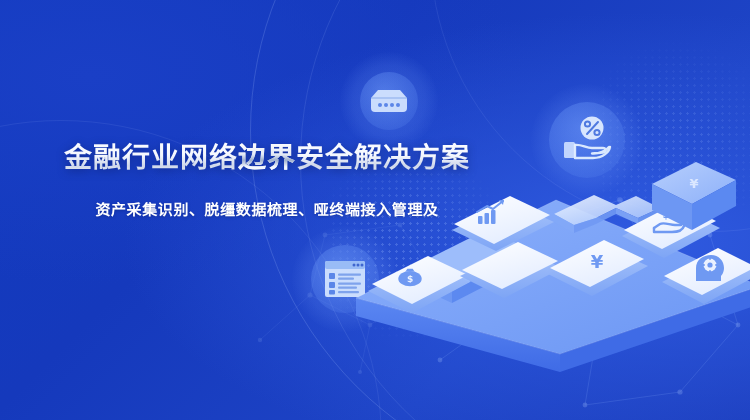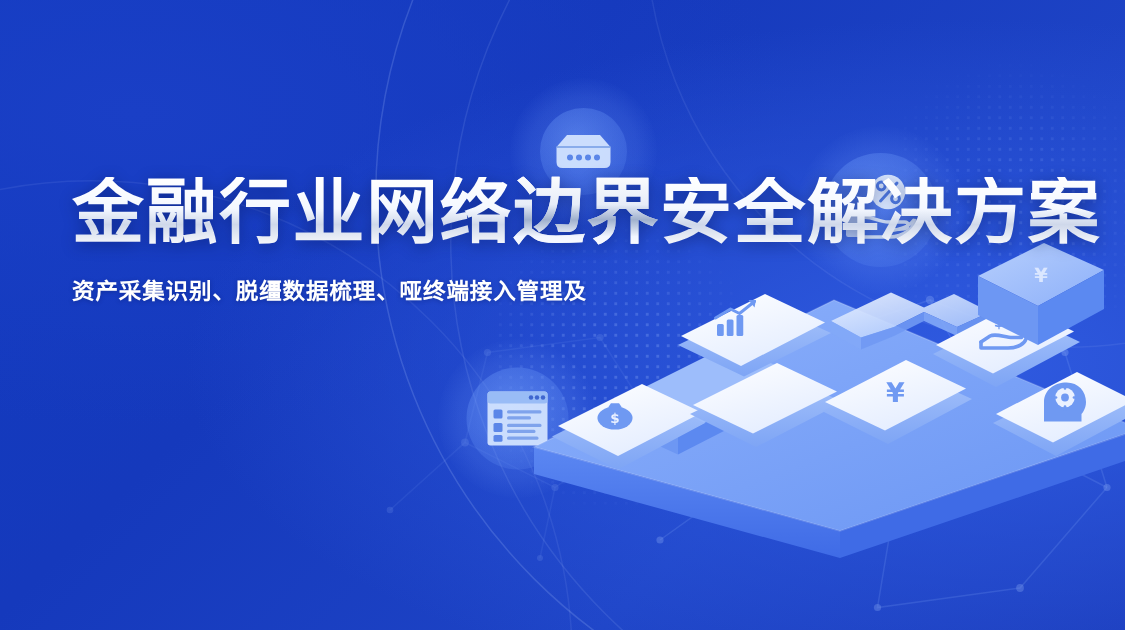--- a/index.html
+++ b/index.html
@@ -74,7 +74,7 @@
   .copy{position:absolute;left:48px;top:118px;z-index:6;}
 
   .title{
-    margin:0;font-size:48px;line-height:48px;font-weight:700;letter-spacing:1px;
+    margin:16px;font-size:28px;line-height:48px;font-weight:700;letter-spacing:1px;
     font-family:"DejaVu Sans","Liberation Sans",sans-serif;
     color:#ffffff;white-space:nowrap;
     background:linear-gradient(180deg,#ffffff 0%,#f4f8ff 44%,#cfd8ea 66%,#ffffff 100%);

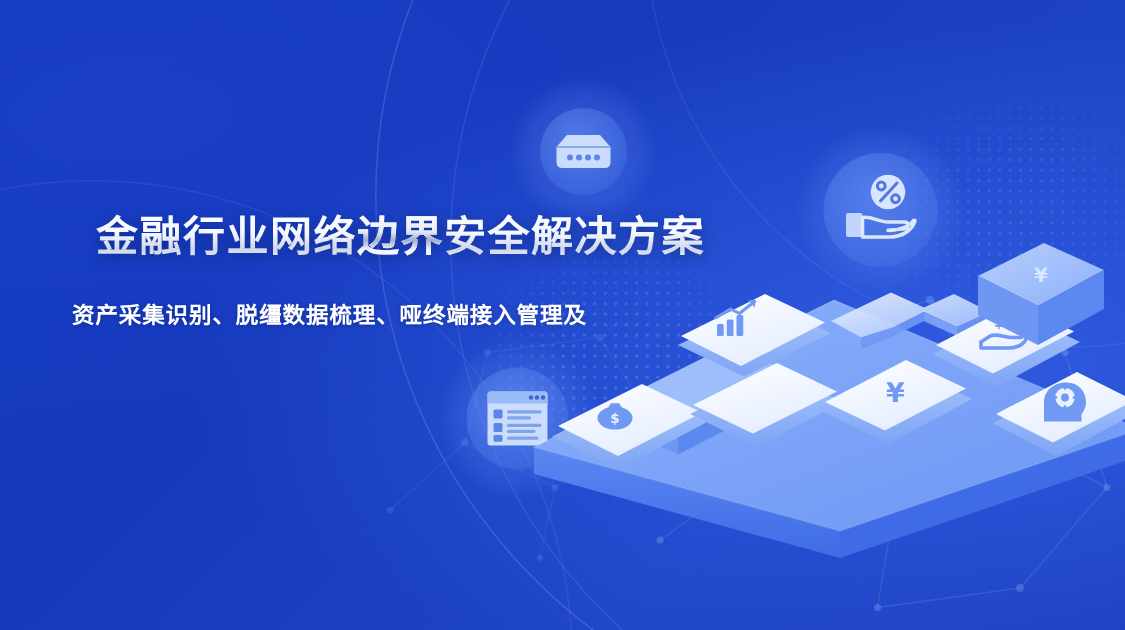--- a/index.html
+++ b/index.html
@@ -93,6 +93,7 @@
     color:#ffffff;letter-spacing:.6px;
     font-family:"DejaVu Sans","Liberation Sans",sans-serif;
     text-shadow:0 1px 3px rgba(5,20,80,.35);
+    text-align:center;
   }
   .subtitle span{display:block;}
 

